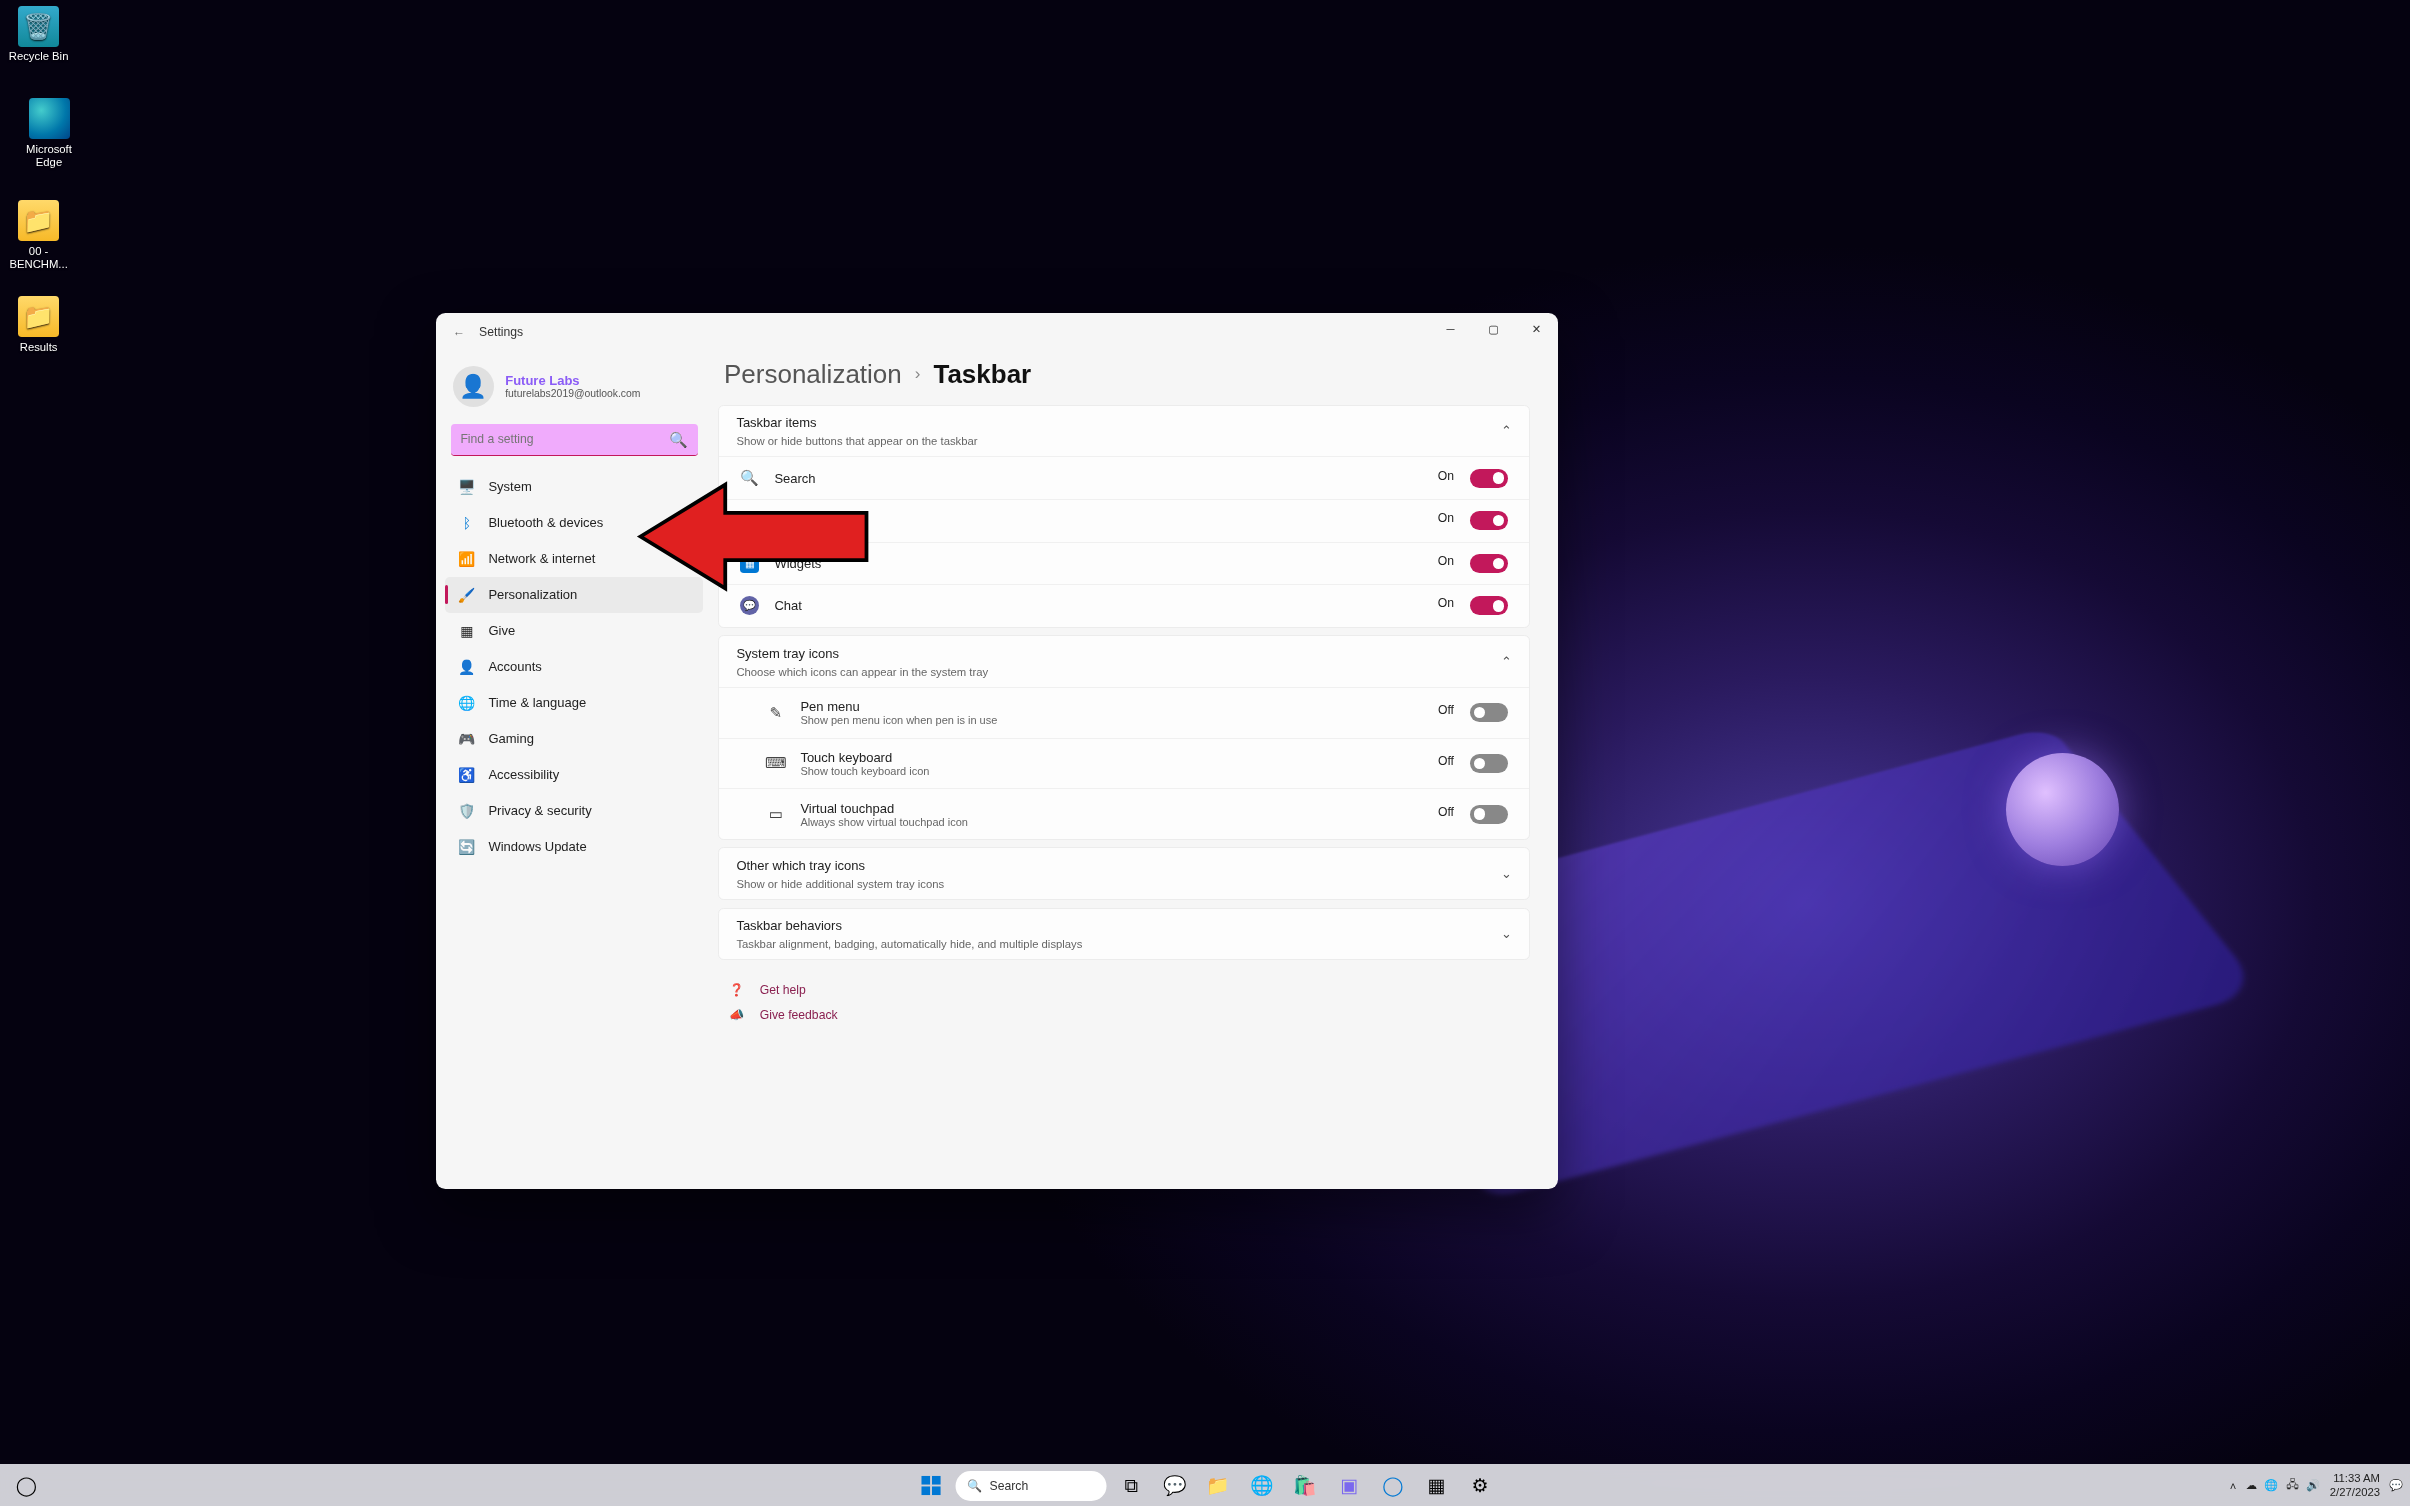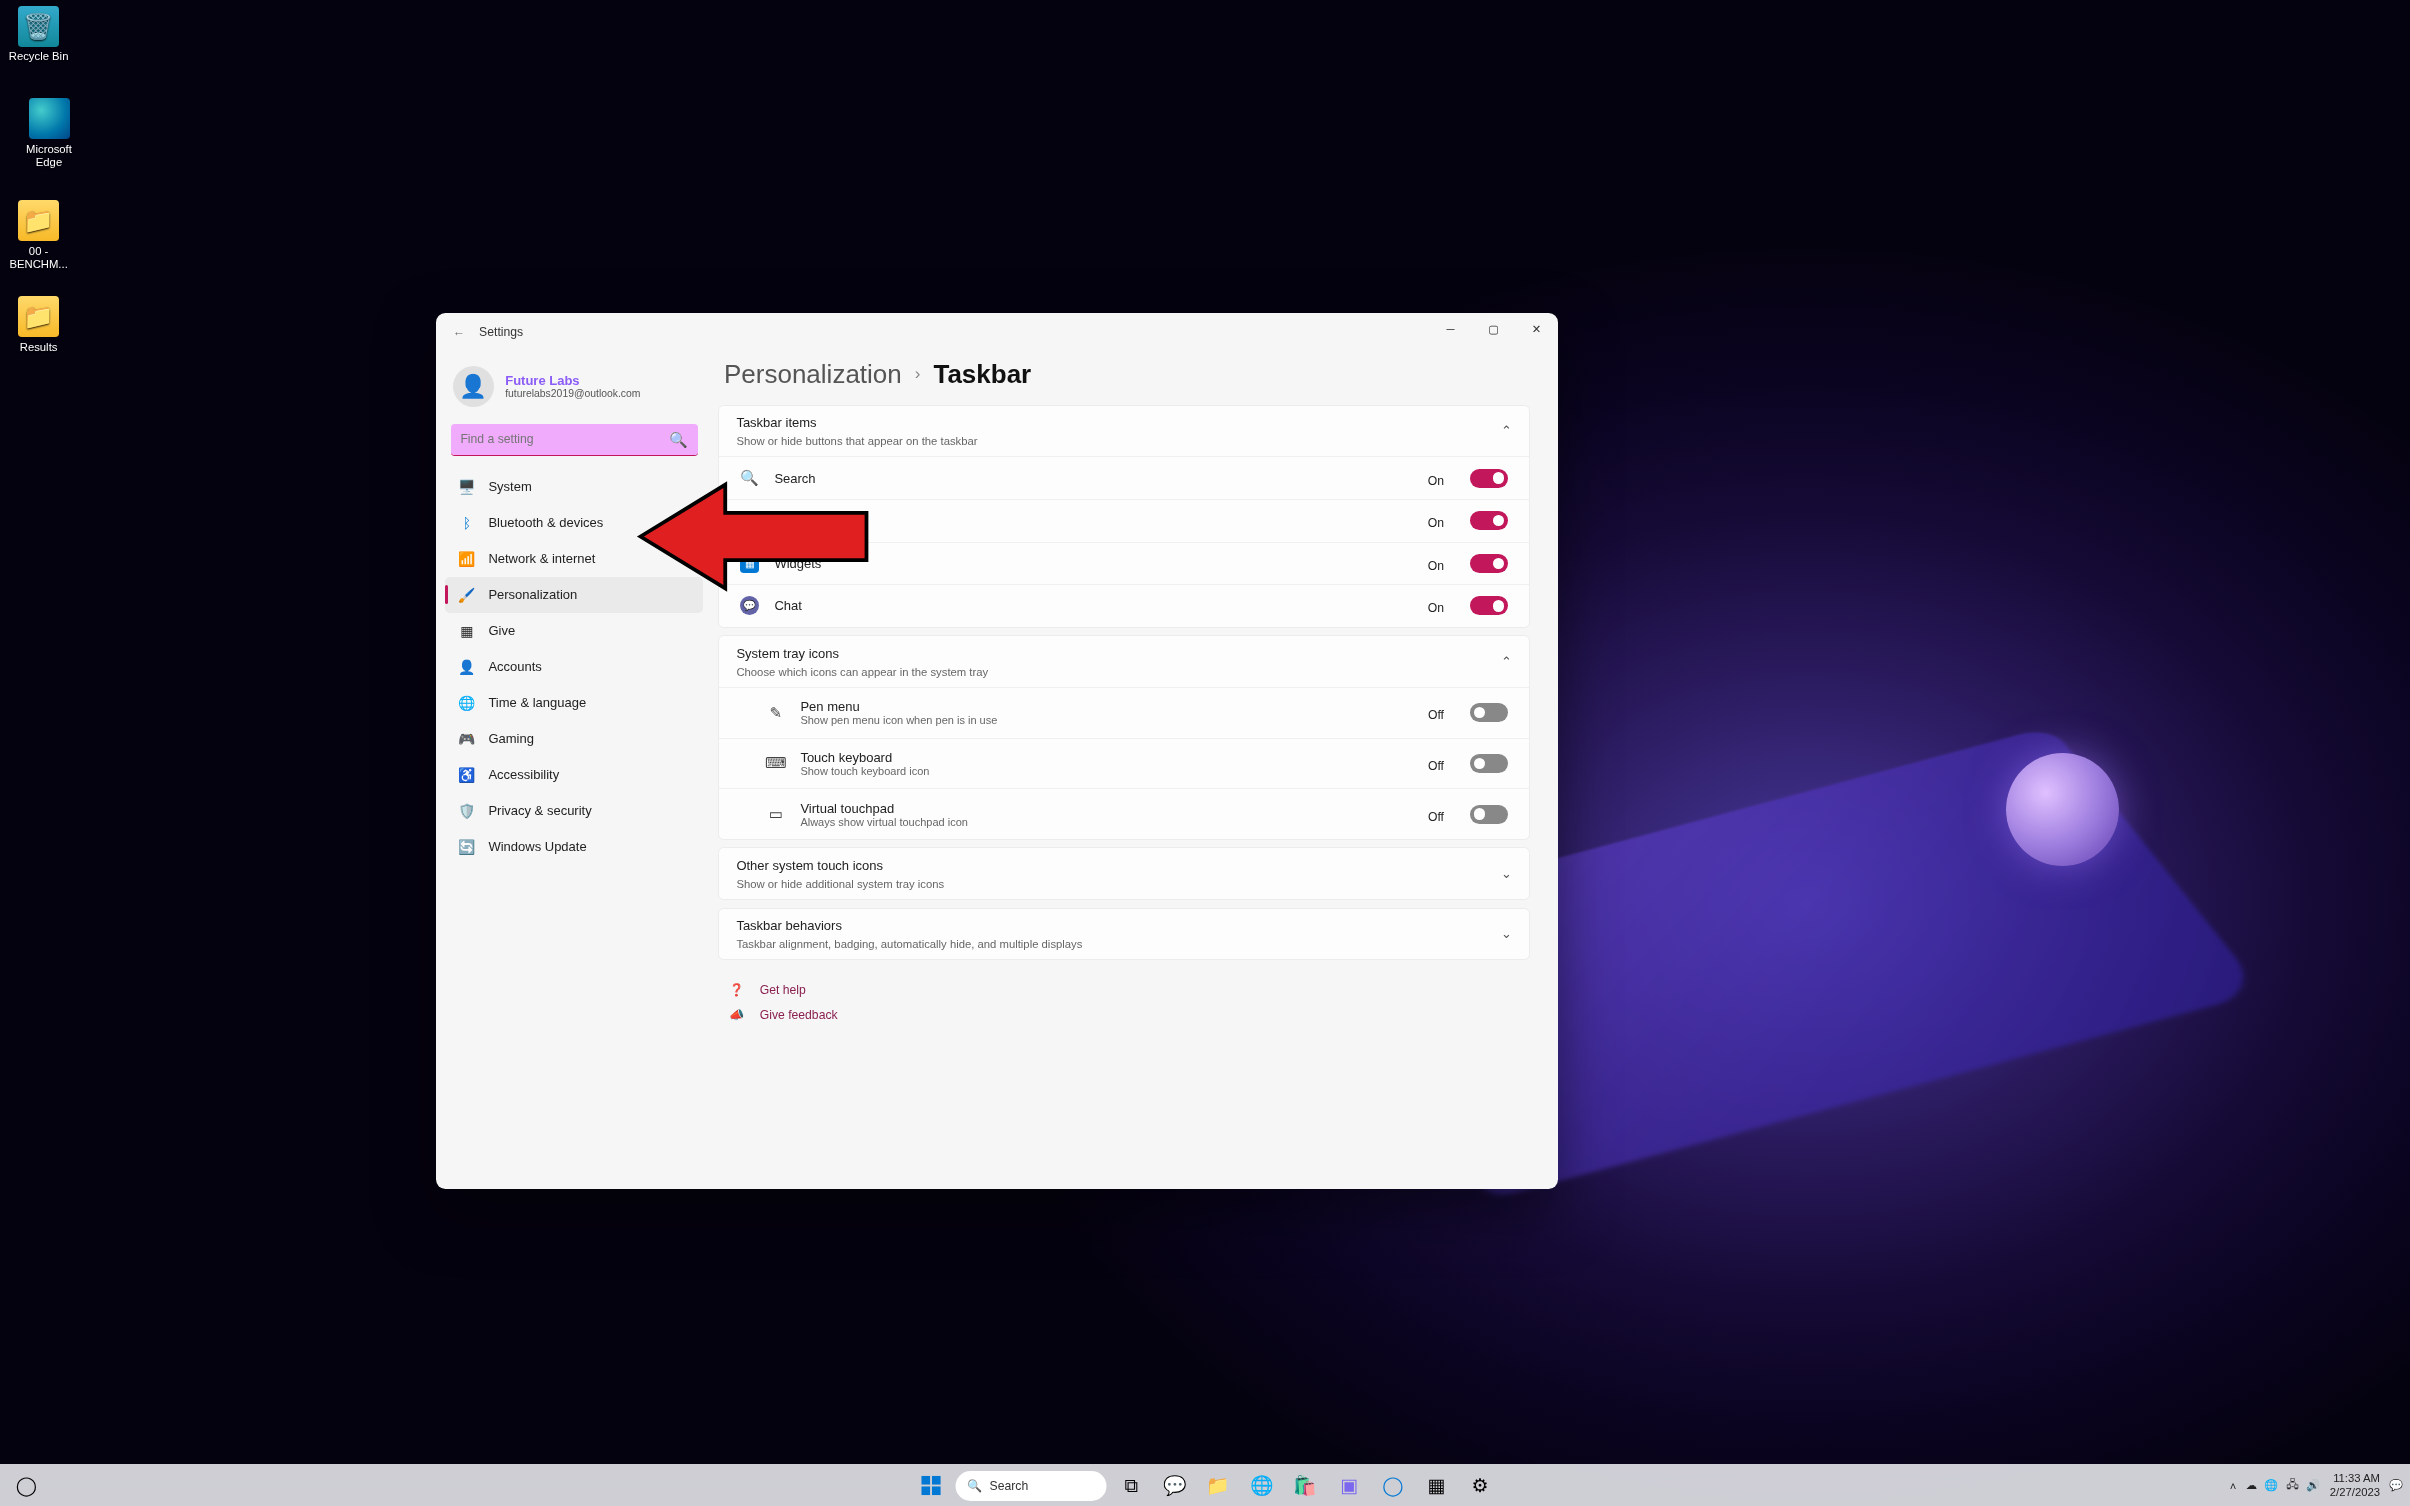--- a/index.html
+++ b/index.html
@@ -54,7 +54,7 @@
 .row-txt{display:flex;flex-direction:column}
 .row-title{font-size:13px;color:#222}
 .row-sub{font-size:11px;color:#666}
-.toggle-wrap{display:flex;align-items:flex-end;gap:26px}
+.toggle-wrap{display:flex;align-items:flex-start;gap:16px}
 .toggle-label{font-size:12.2px;color:#222}
 .toggle{width:38px;height:19px;border-radius:9.4px;background:#888;position:relative;cursor:pointer}
 .toggle::after{content:"";position:absolute;width:11.3px;height:11.3px;border-radius:50%;background:#fff;top:3.8px;left:3.8px;transition:.15s}

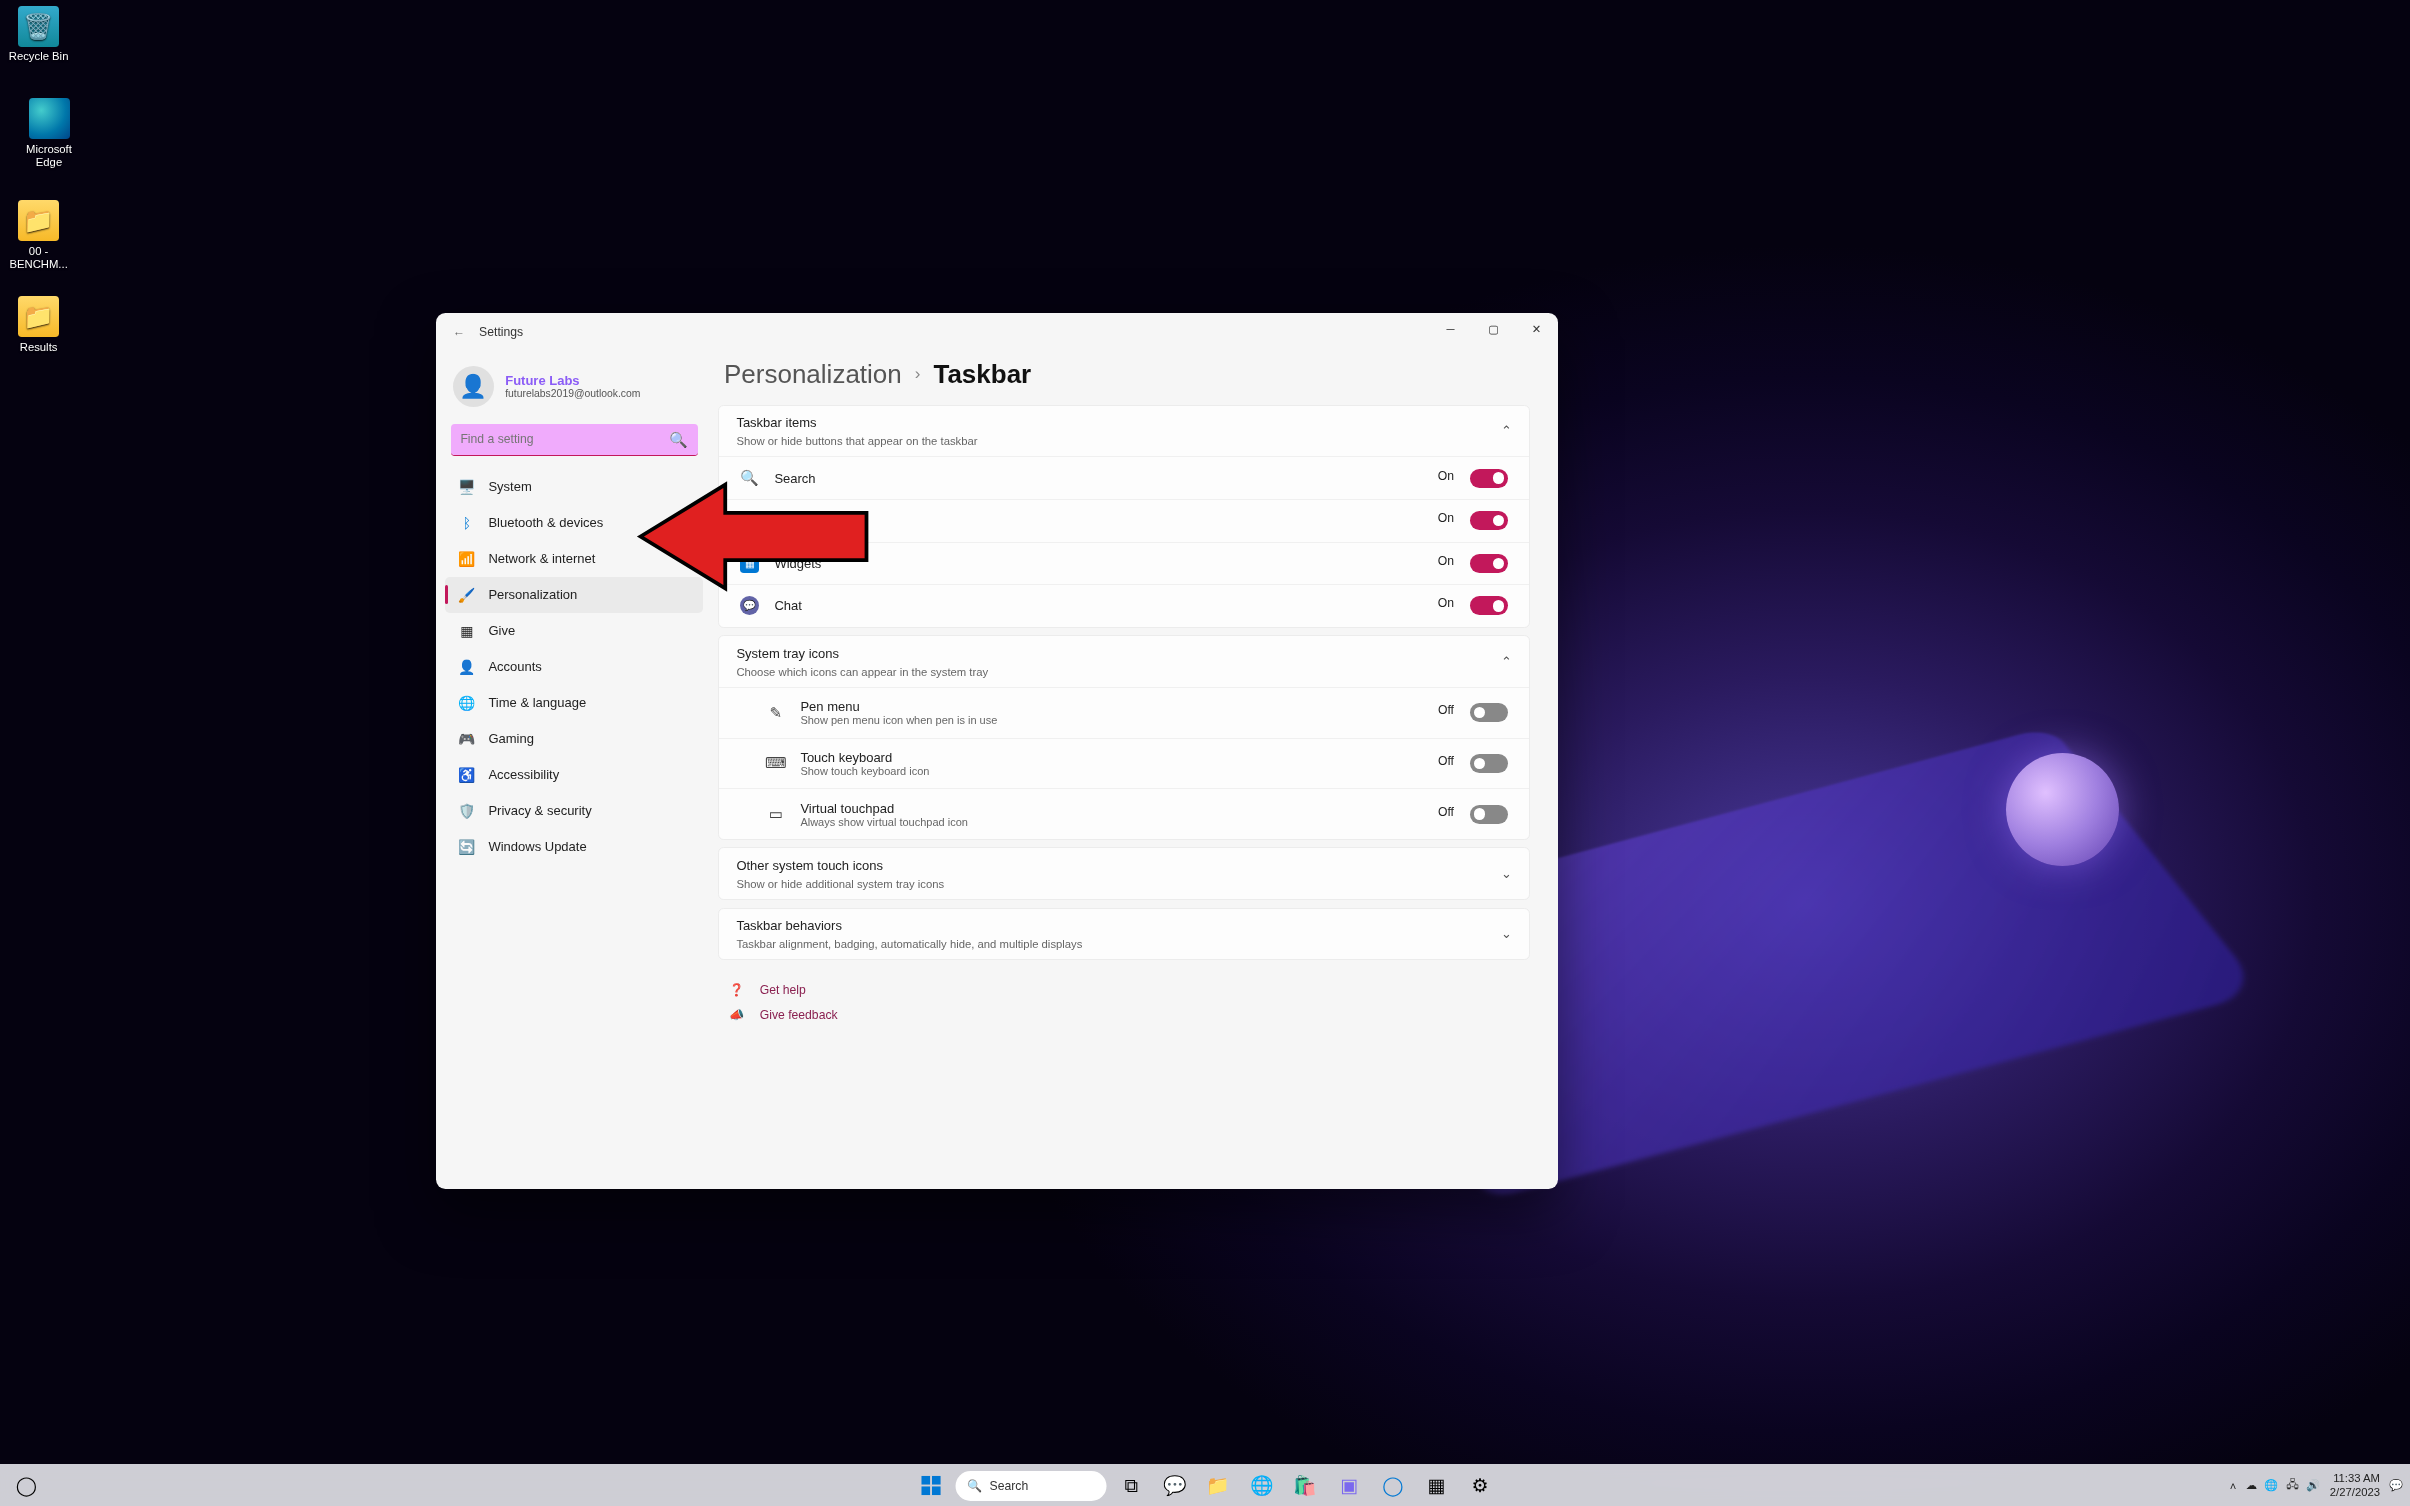--- a/index.html
+++ b/index.html
@@ -279,7 +279,7 @@
       <div class="card">
         <div class="section-head">
           <div class="hd-txt">
-            <div class="hd-title">Other system touch icons</div>
+            <div class="hd-title">Other which tray icons</div>
             <div class="hd-sub">Show or hide additional system tray icons</div>
           </div>
           <span class="chev">⌄</span>

